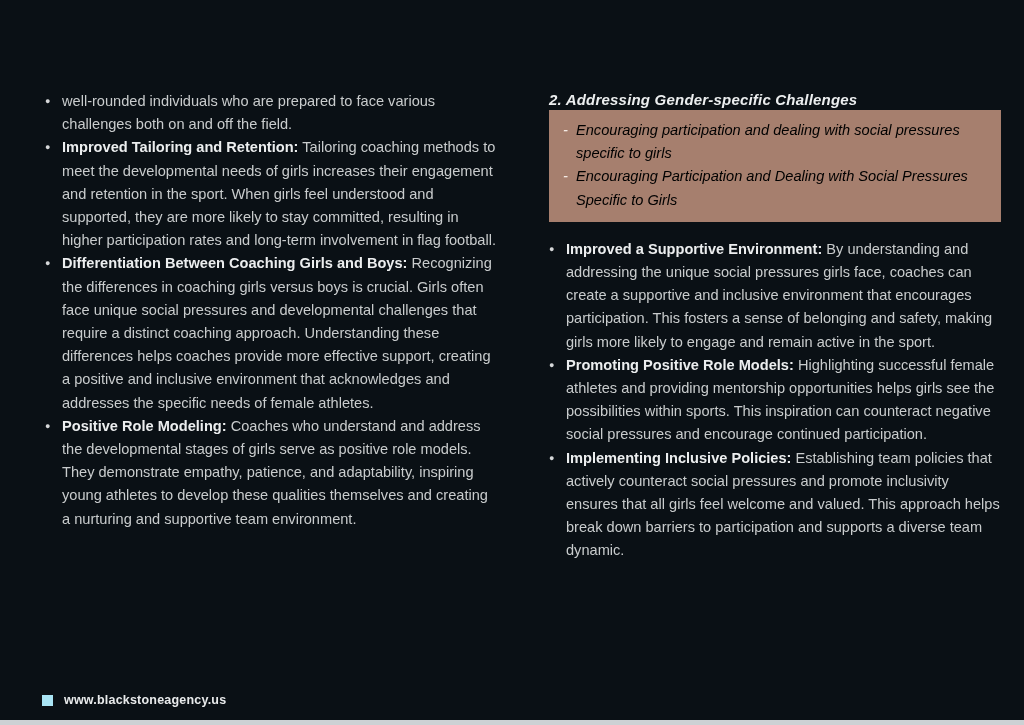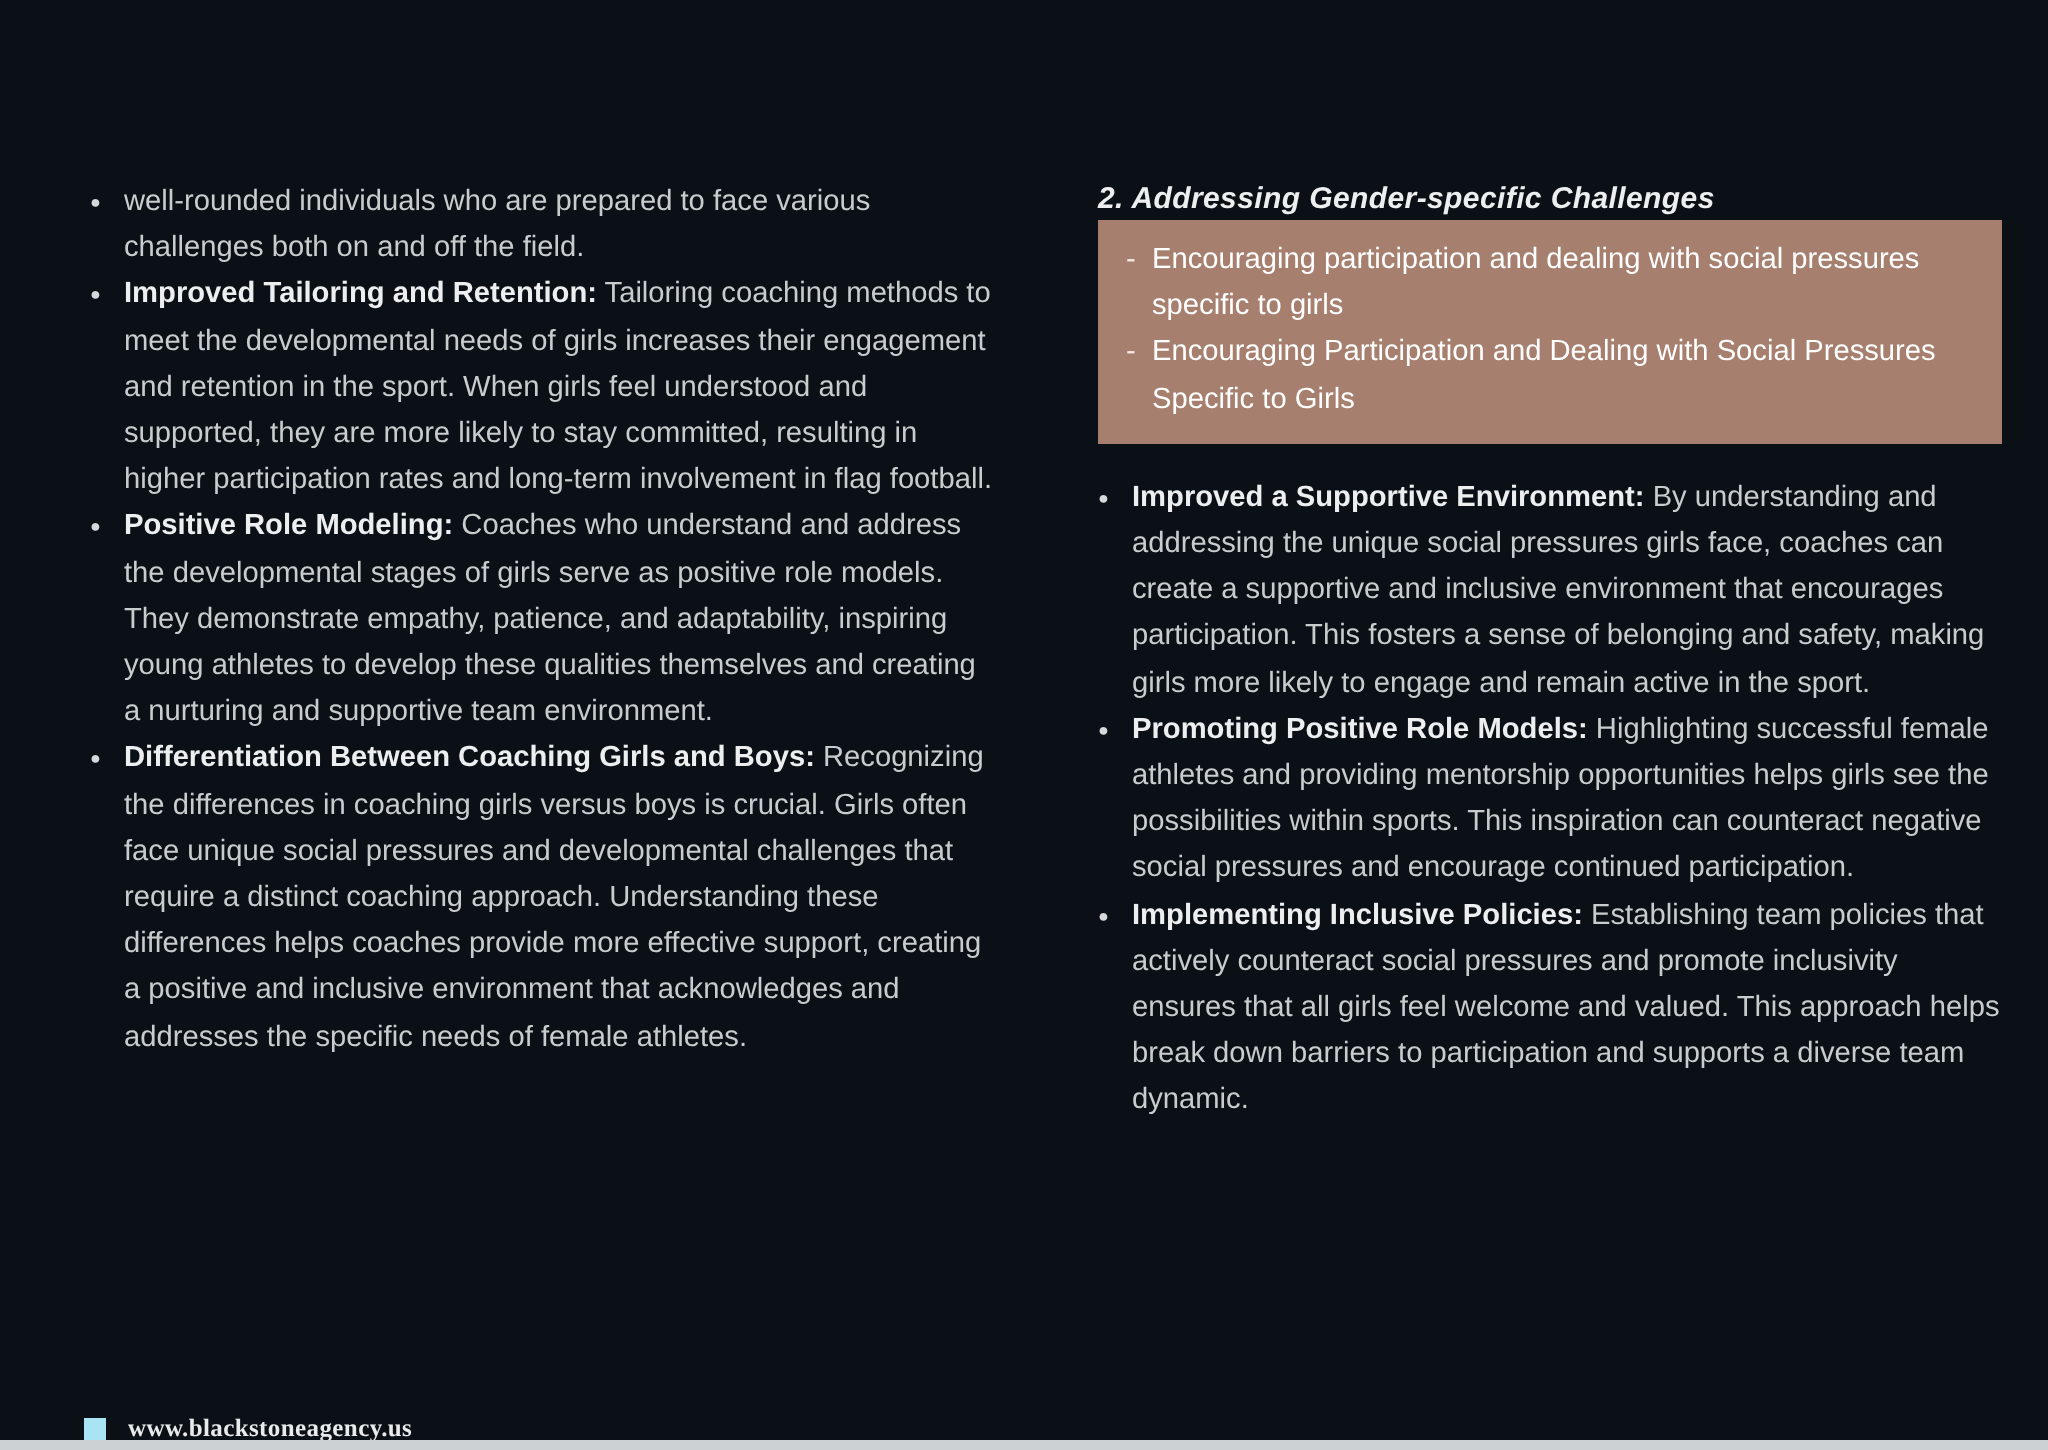--- a/index.html
+++ b/index.html
@@ -67,7 +67,8 @@
     padding-left: 13px;
     font-size: 14.6px;
     line-height: 23.2px;
-    color: #ffffff;
+    color: #000000;
+    font-style: italic;
   }
   .dash-list li::before {
     content: "-";

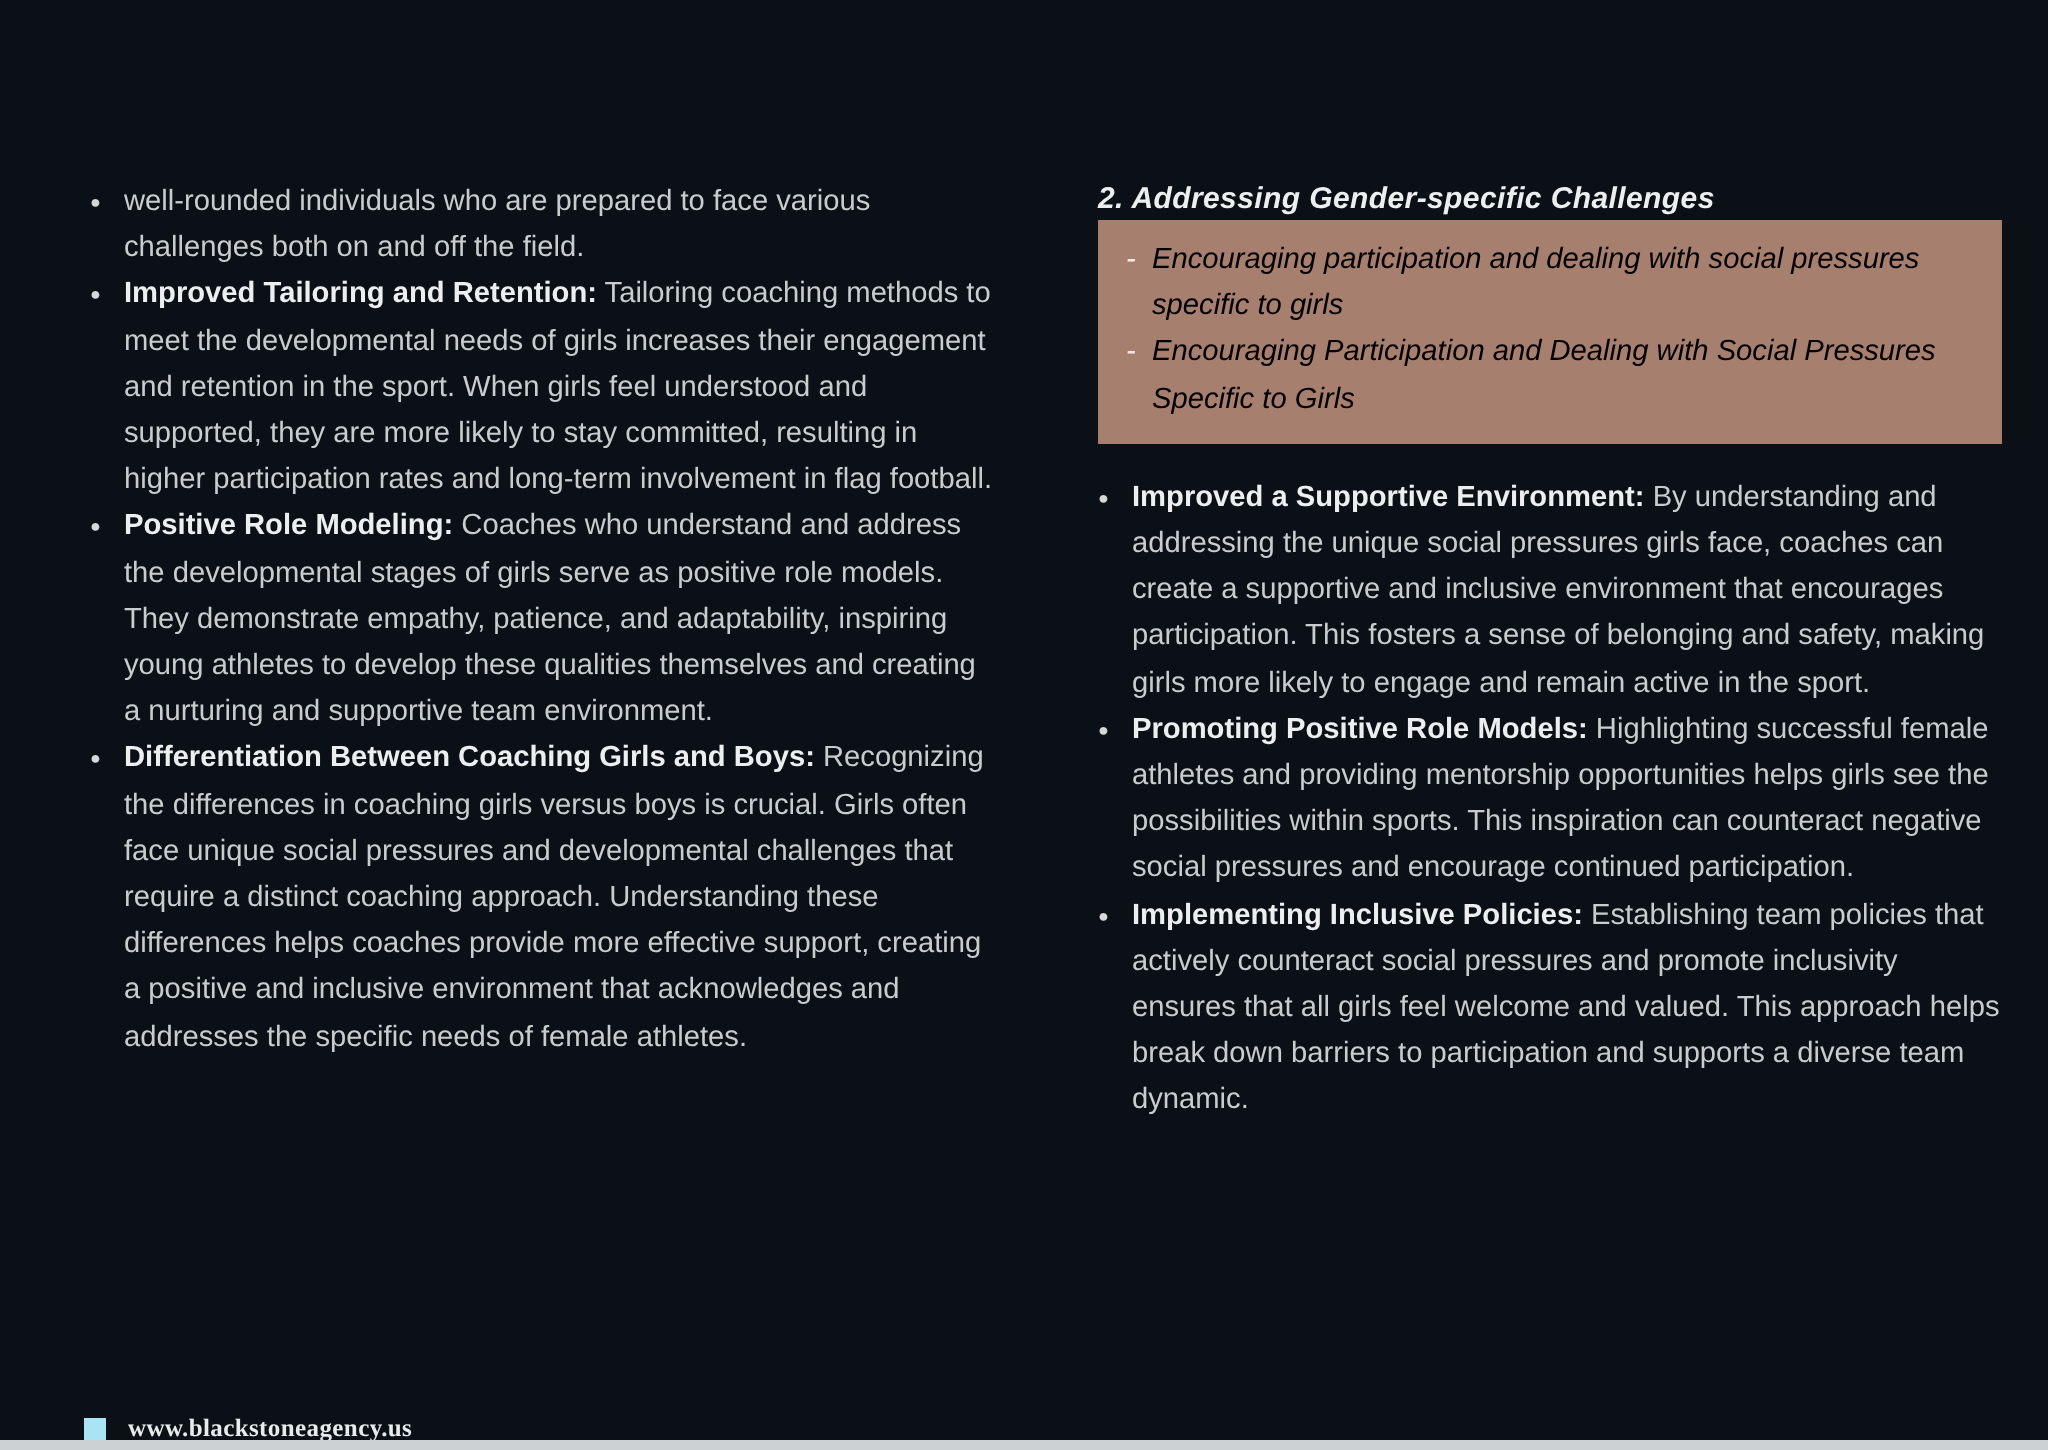--- a/index.html
+++ b/index.html
@@ -123,12 +123,12 @@
         <span>Tailoring coaching methods to meet the developmental needs of girls increases their engagement and retention in the sport. When girls feel understood and supported, they are more likely to stay committed, resulting in higher participation rates and long-term involvement in flag football.</span>
       </li>
       <li>
+        <span class="lead">Differentiation Between Coaching Girls and Boys:</span>
+        <span>Recognizing the differences in coaching girls versus boys is crucial. Girls often face unique social pressures and developmental challenges that require a distinct coaching approach. Understanding these differences helps coaches provide more effective support, creating a positive and inclusive environment that acknowledges and addresses the specific needs of female athletes.</span>
+      </li>
+      <li>
         <span class="lead">Positive Role Modeling:</span>
         <span>Coaches who understand and address the developmental stages of girls serve as positive role models. They demonstrate empathy, patience, and adaptability, inspiring young athletes to develop these qualities themselves and creating a nurturing and supportive team environment.</span>
-      </li>
-      <li>
-        <span class="lead">Differentiation Between Coaching Girls and Boys:</span>
-        <span>Recognizing the differences in coaching girls versus boys is crucial. Girls often face unique social pressures and developmental challenges that require a distinct coaching approach. Understanding these differences helps coaches provide more effective support, creating a positive and inclusive environment that acknowledges and addresses the specific needs of female athletes.</span>
       </li>
     </ul>
   </div>

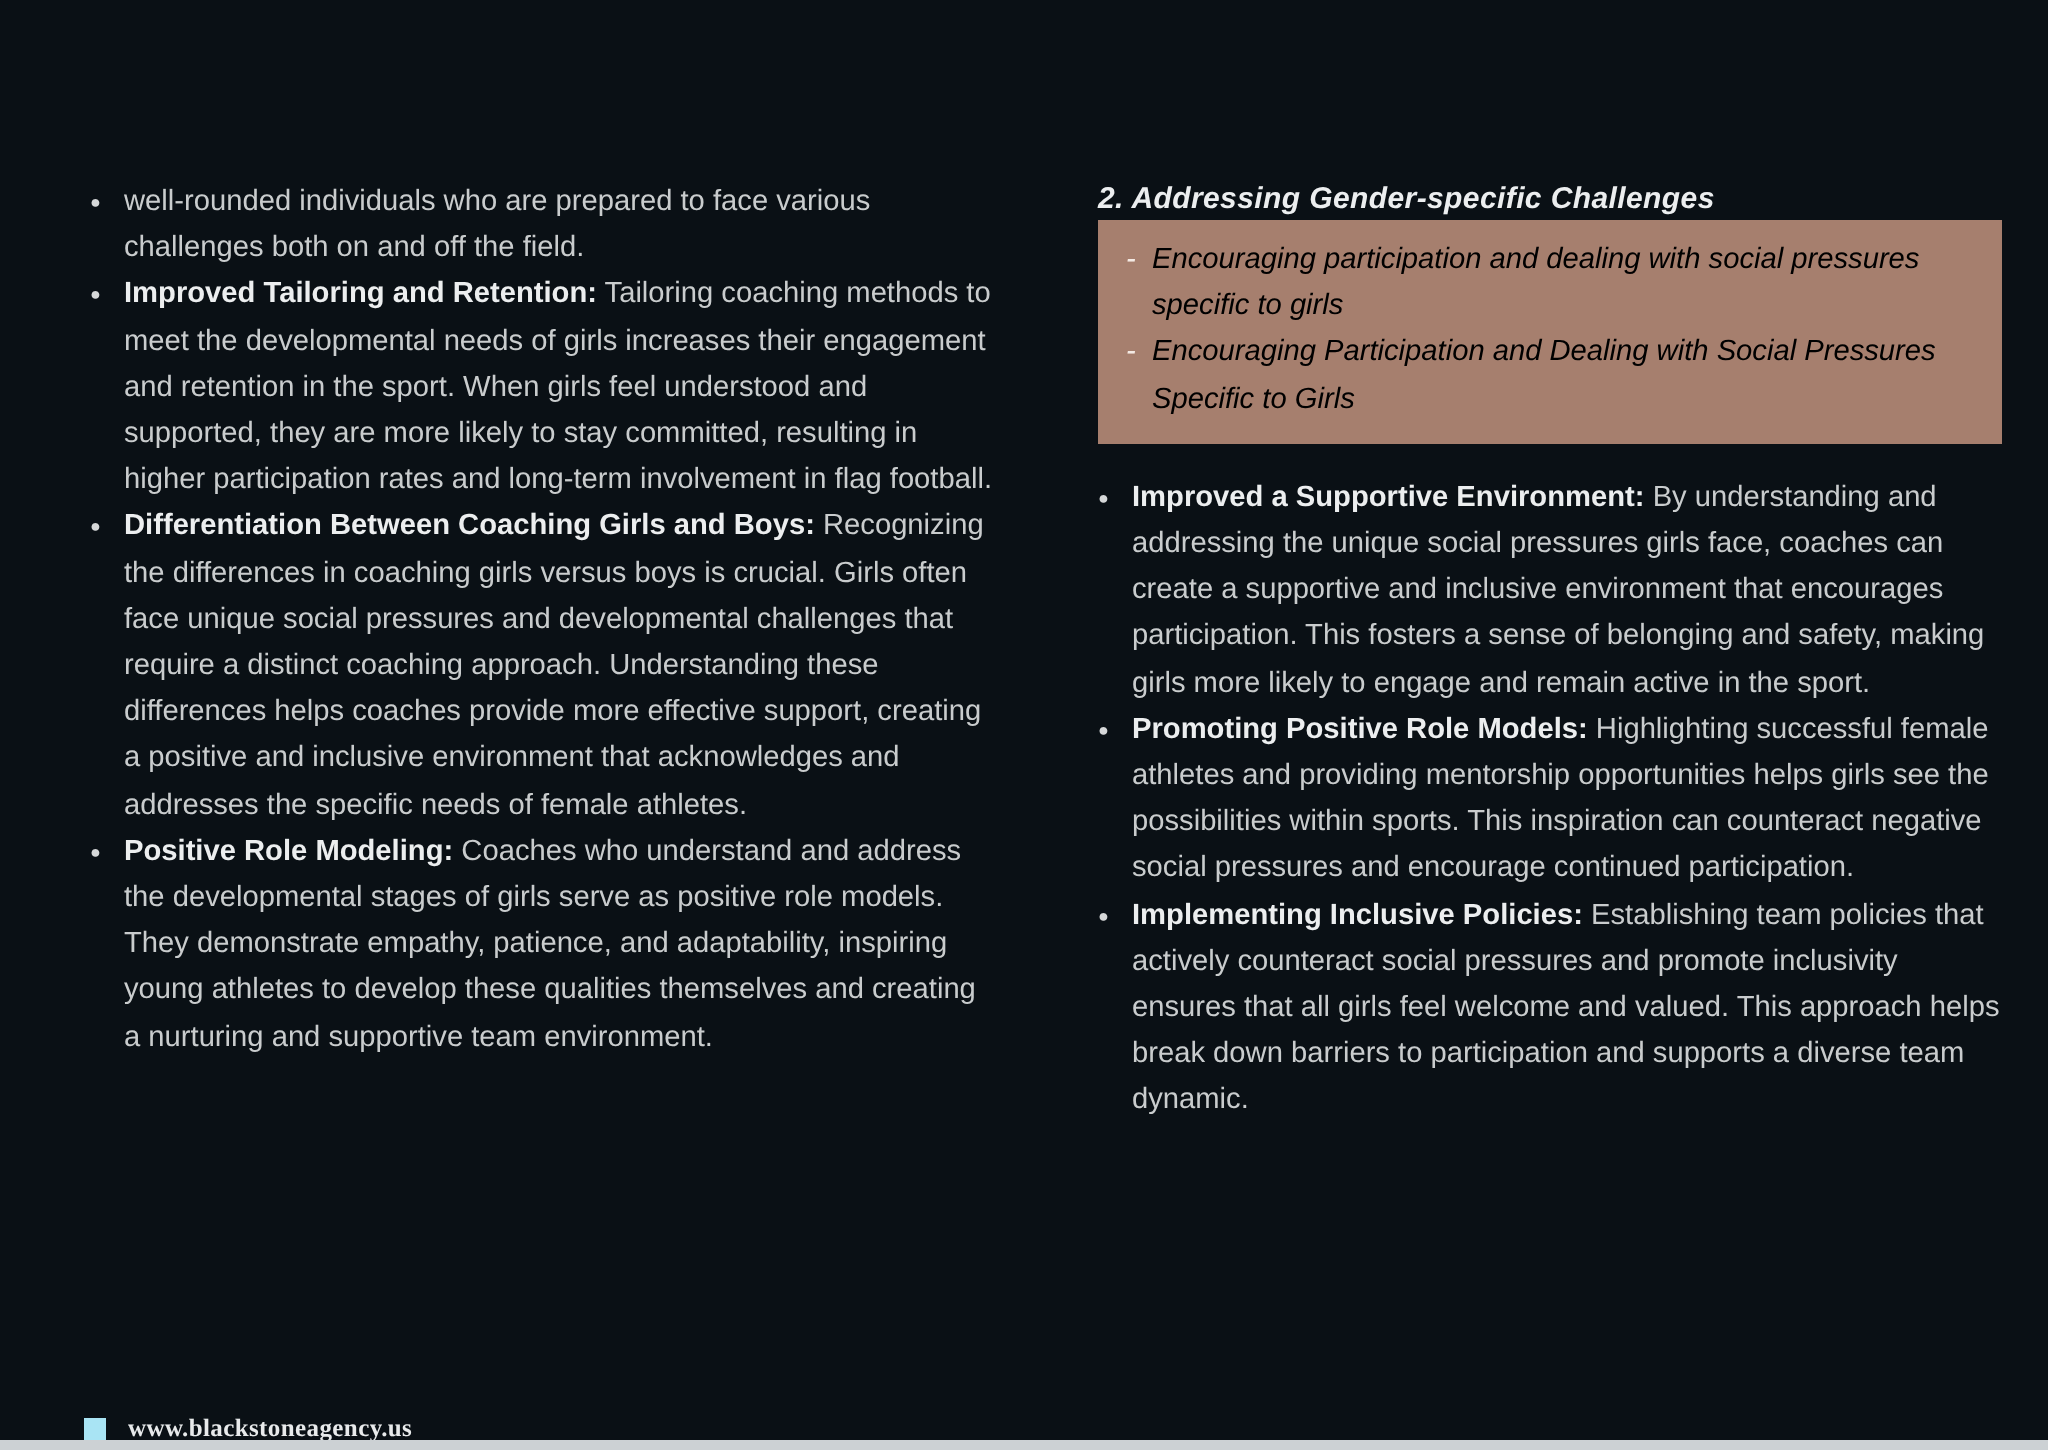--- a/index.html
+++ b/index.html
@@ -81,11 +81,10 @@
   .footer {
     position: absolute;
     left: 42px;
-    bottom: 3px;
+    bottom: 18px;
     display: flex;
     align-items: center;
     gap: 11px;
-    font-family: Liberation Serif, serif;
   }
   .footer-square {
     width: 11px;

